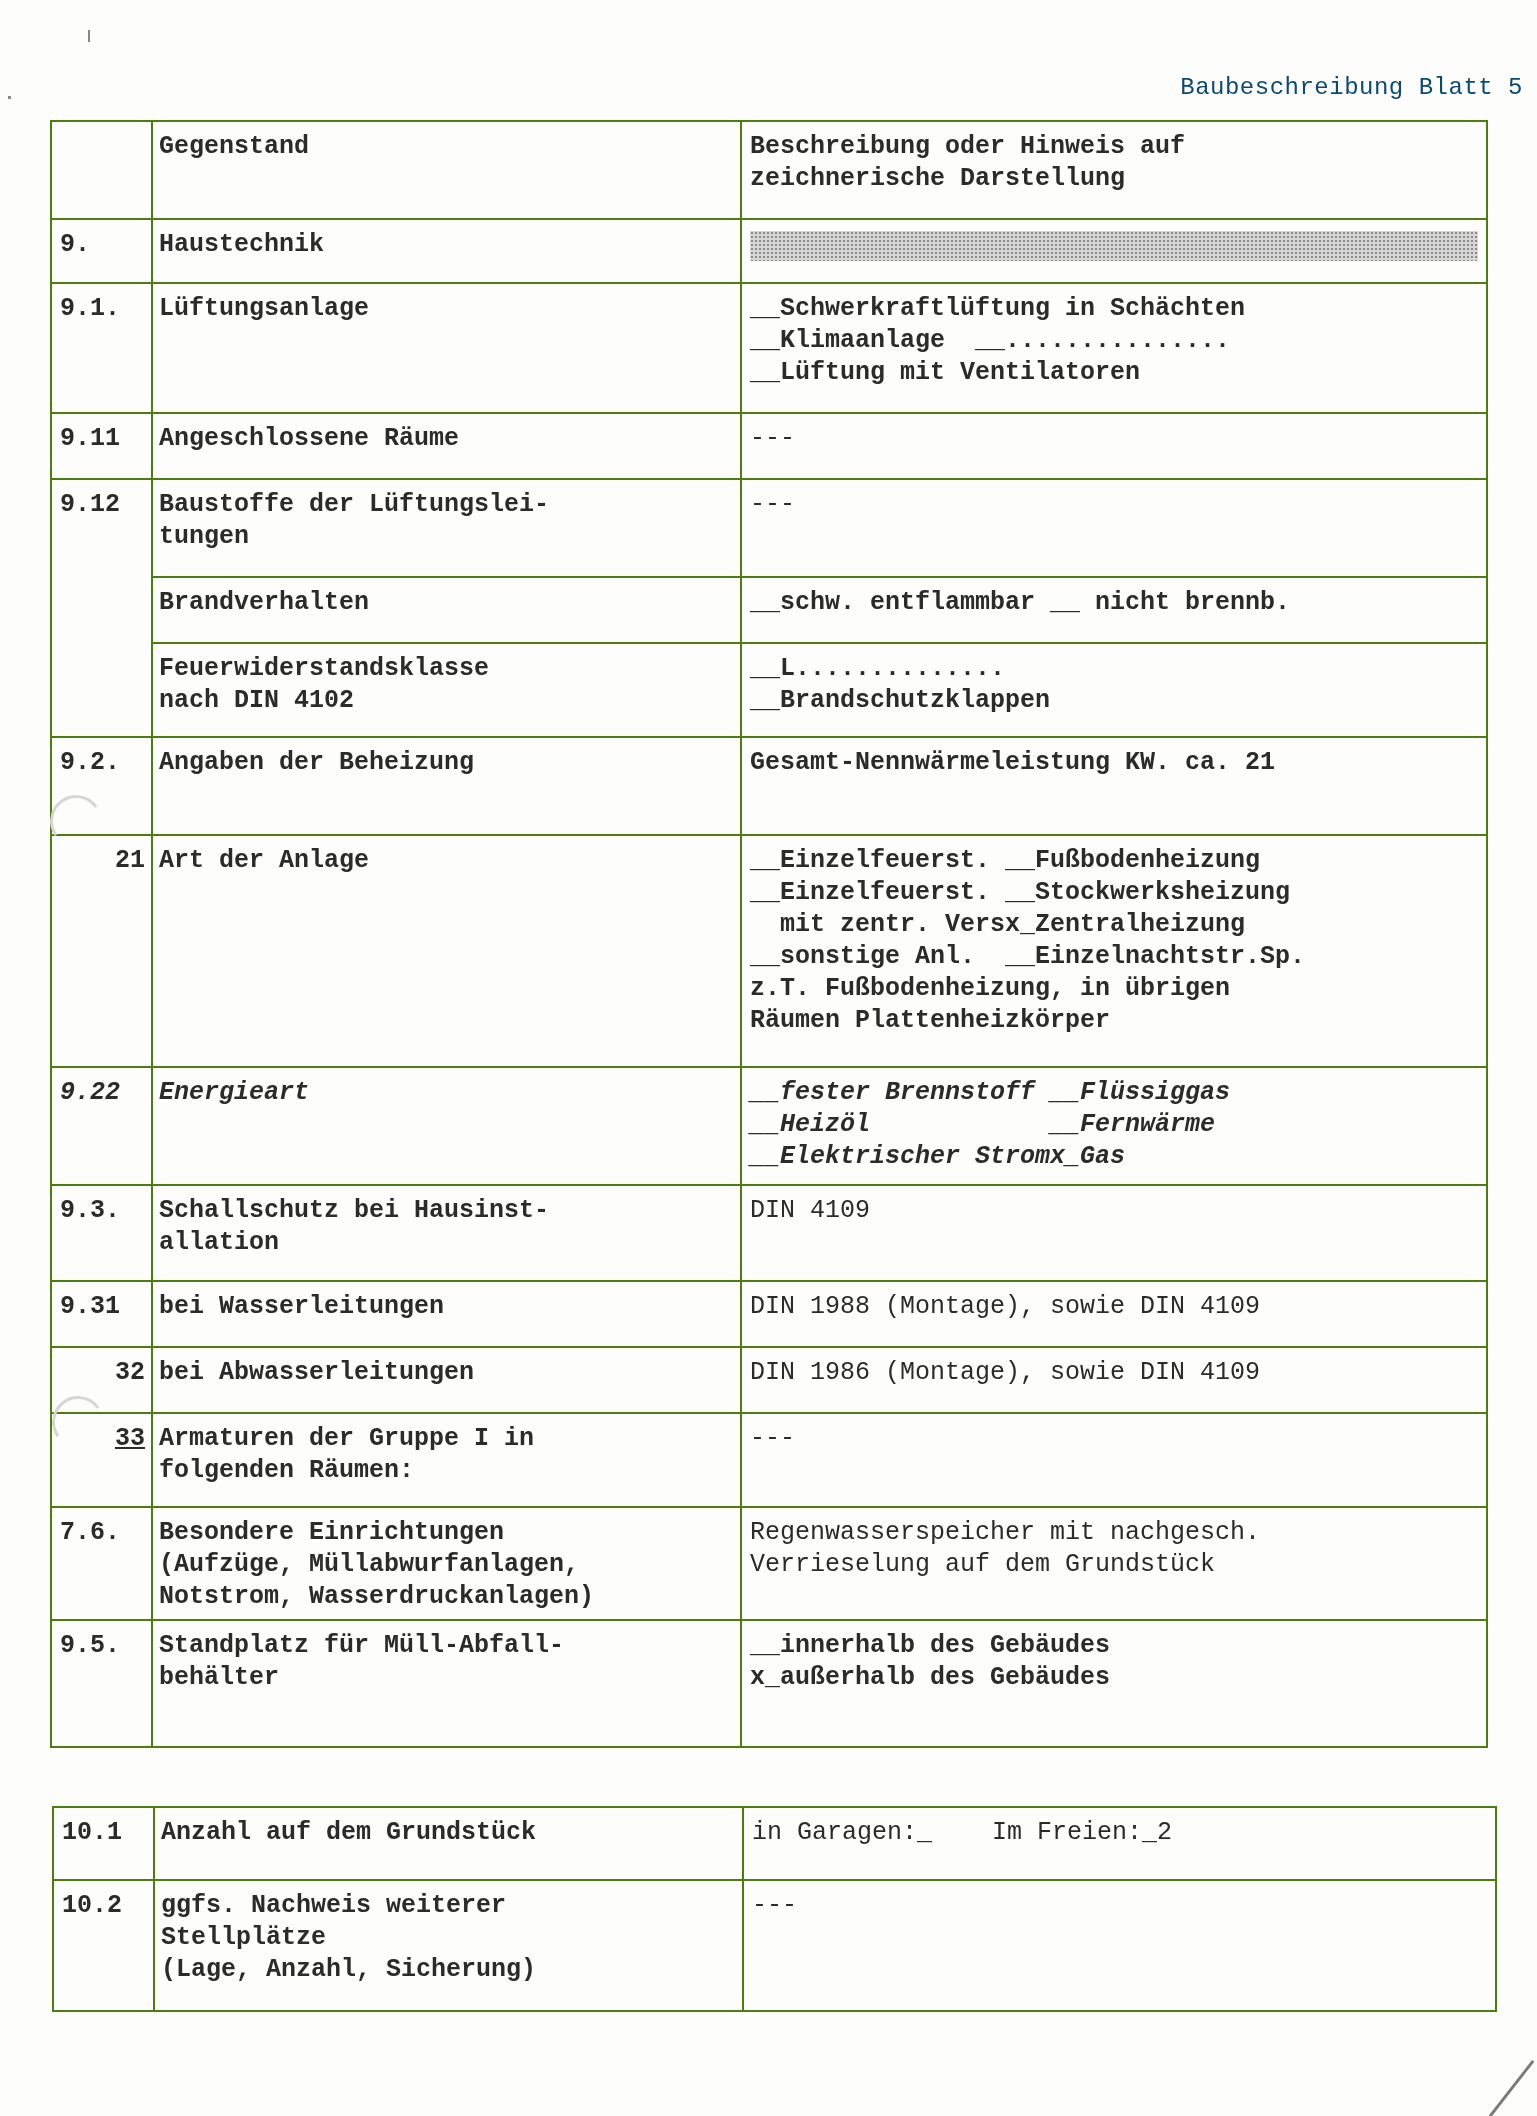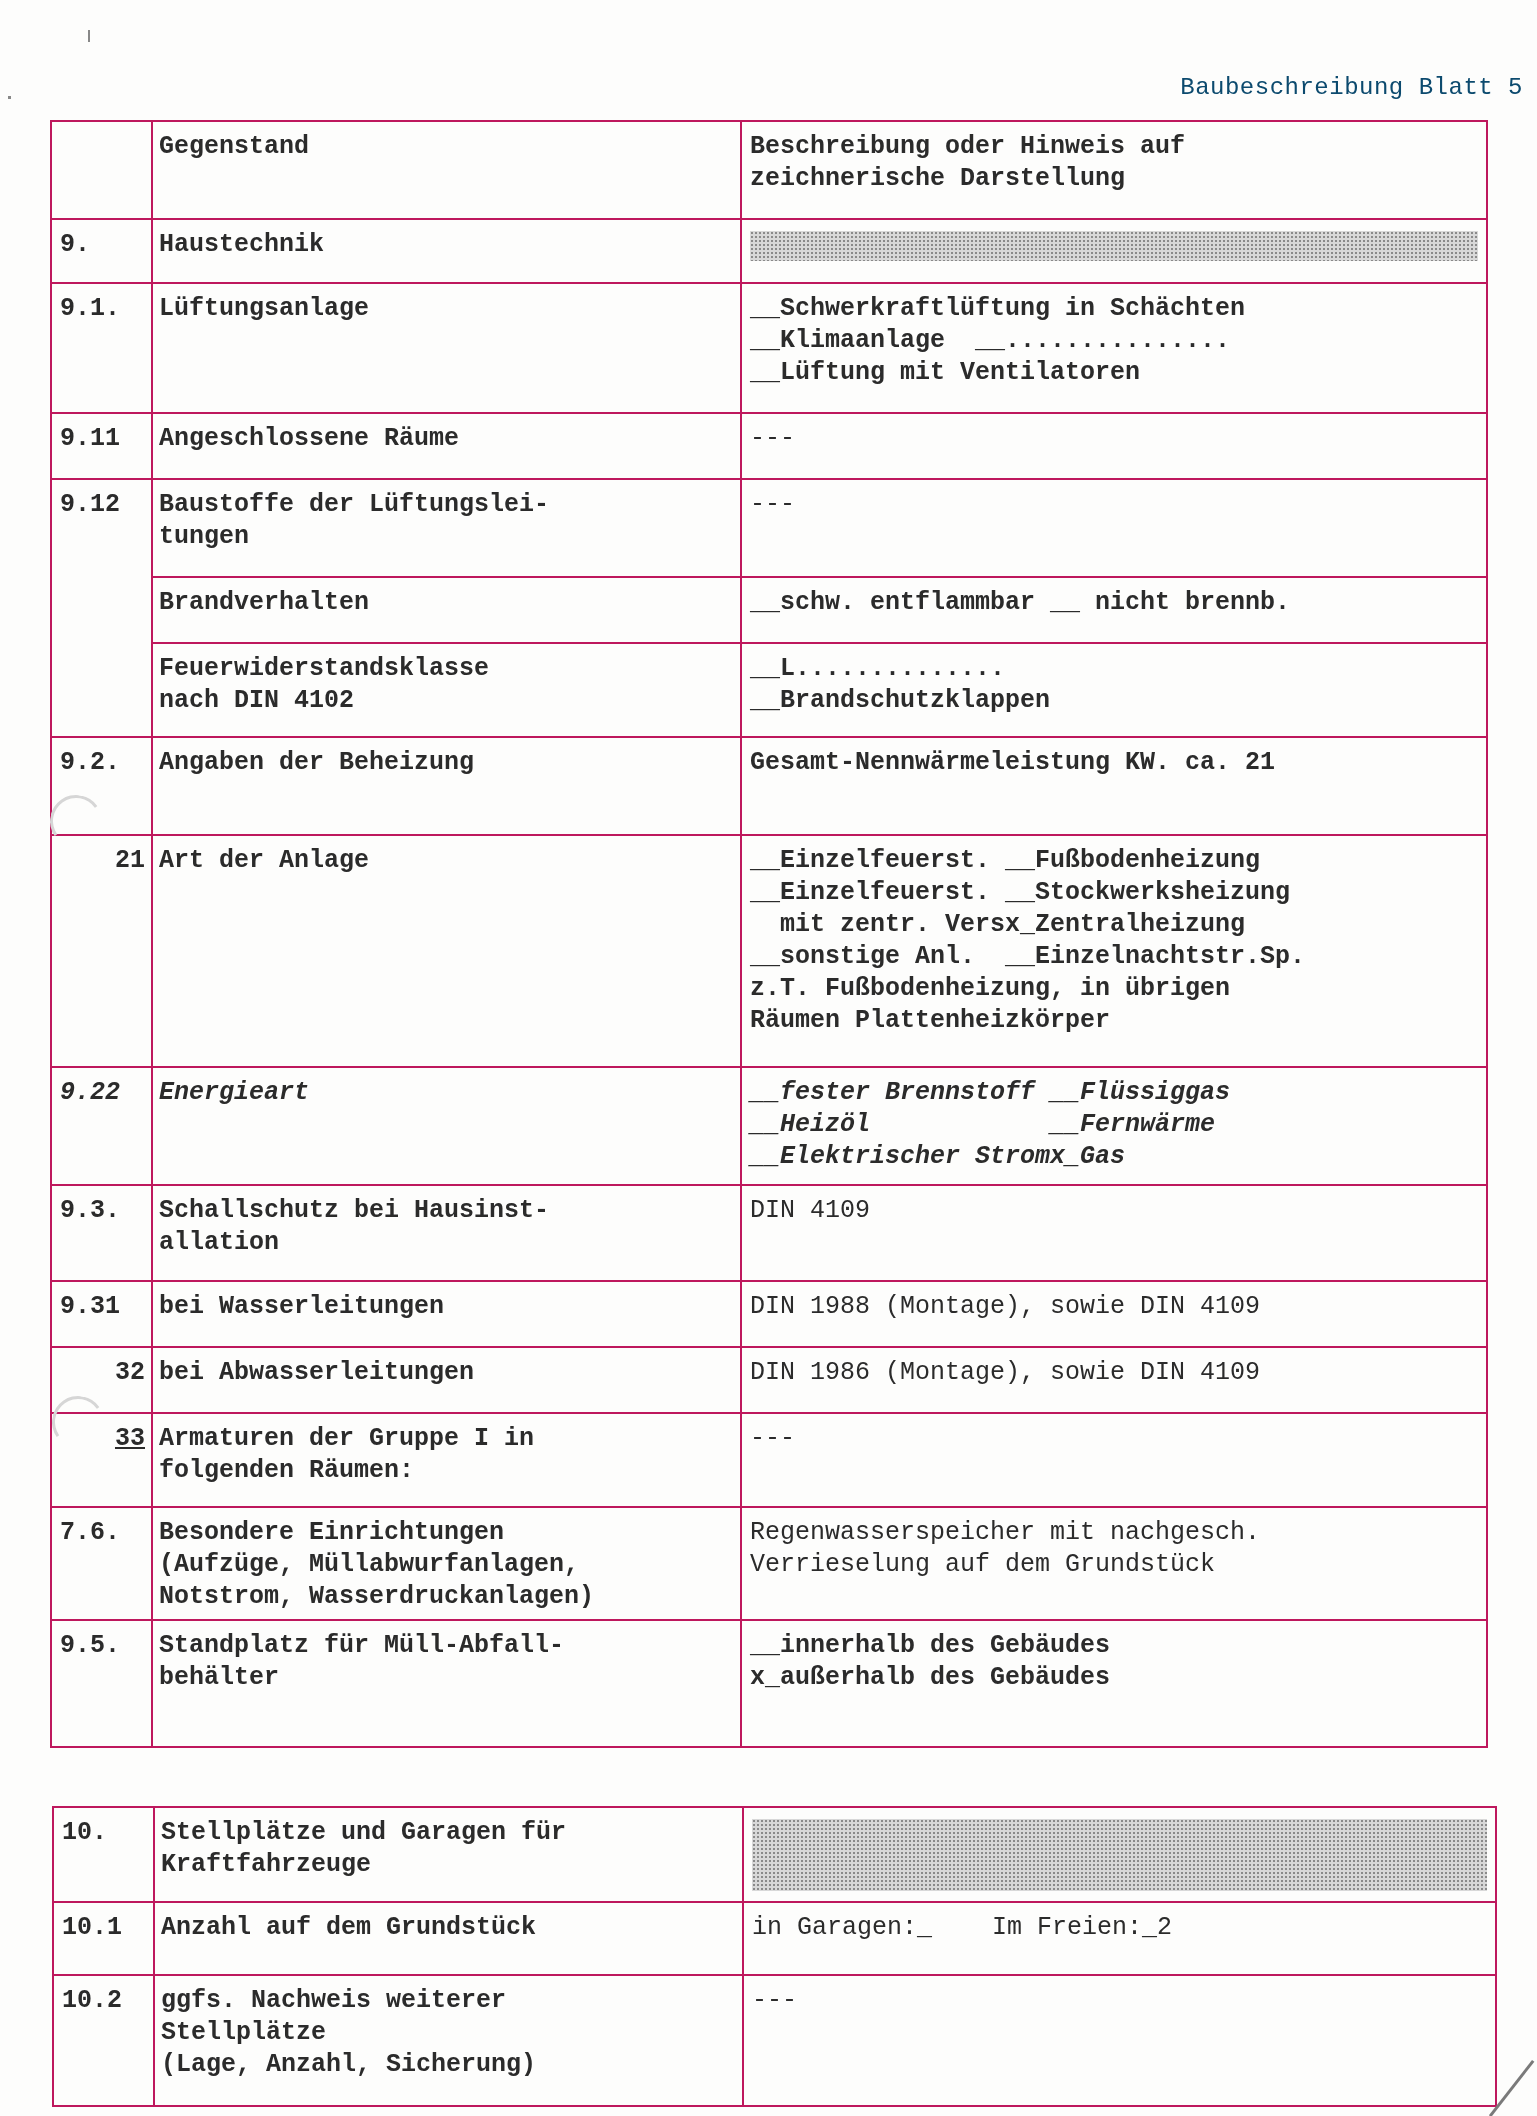--- a/index.html
+++ b/index.html
@@ -20,7 +20,7 @@
       font-size: 25px; line-height: 32px; color: #2b2b2b;
     }
     .tbl td {
-      border: 2px solid #be185d; vertical-align: top;
+      border: 2px solid #4d7c0f; vertical-align: top;
       padding: 9px 8px 6px 8px; white-space: pre;
     }
     .tbl td.num { padding-left: 8px; padding-right: 2px; font-weight: bold; }

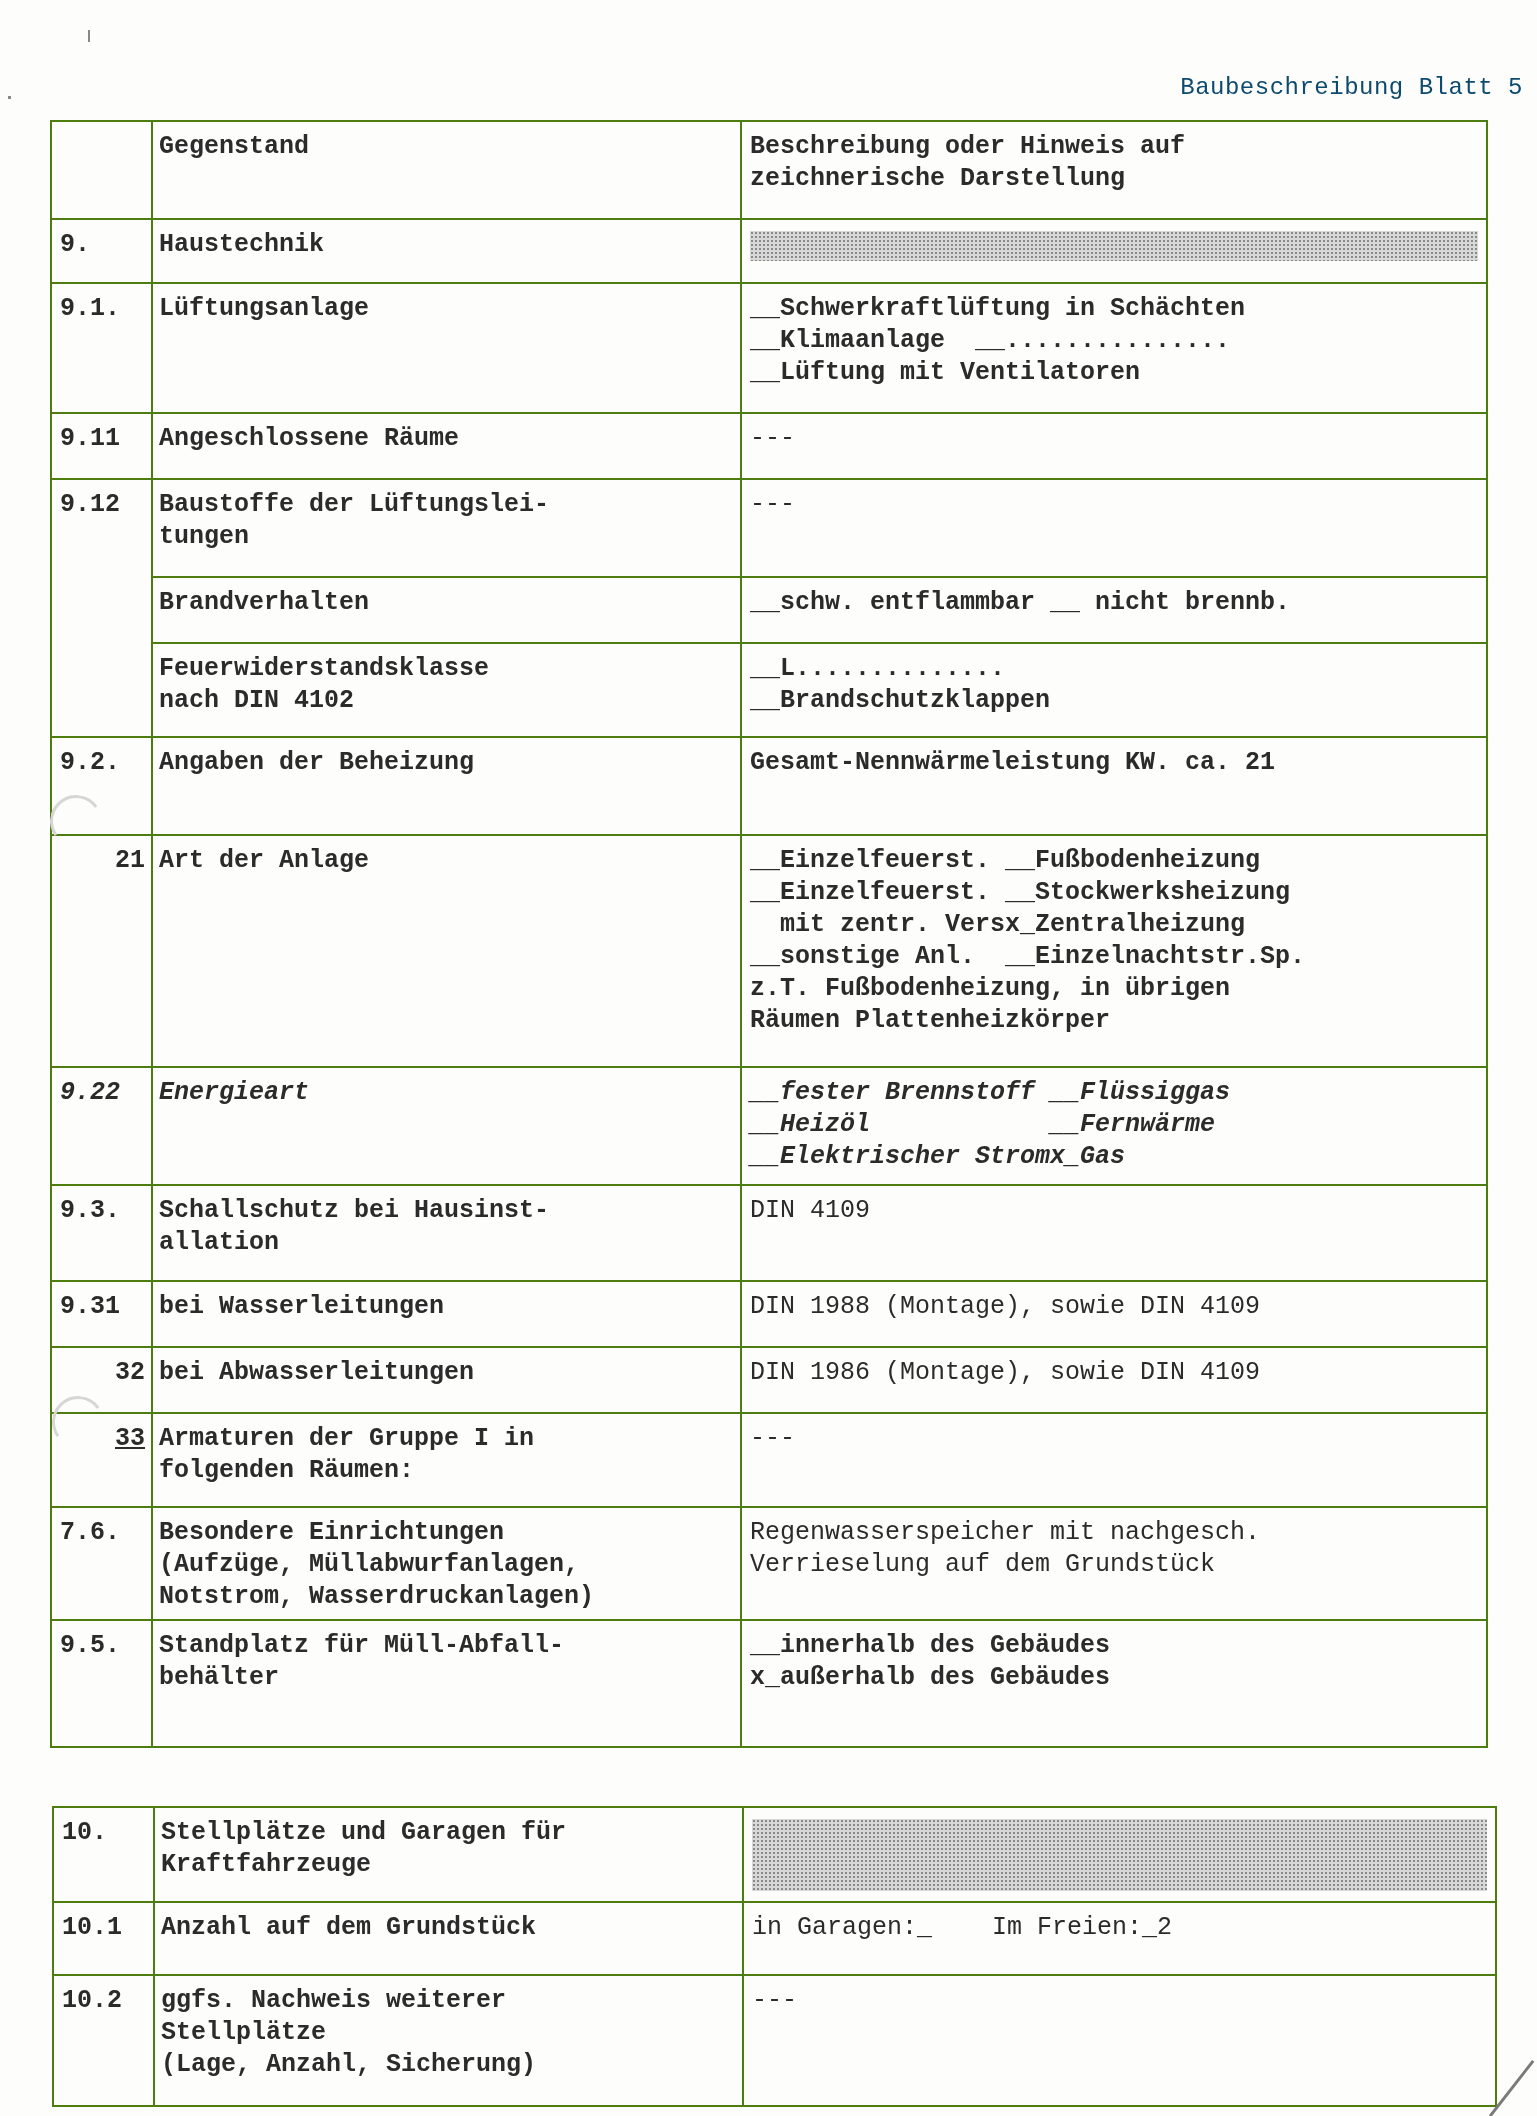--- a/index.html
+++ b/index.html
@@ -167,12 +167,6 @@
       <col style="width:753px">
     </colgroup>
   <tbody>
-      <tr style="height:95px;">
-    <td class="num">10.</td>
-    <td class="subj">Stellplätze und Garagen für
-Kraftfahrzeuge</td>
-    <td class="desc"><span class="shade tall"></span></td>
-  </tr>
   <tr style="height:73px;">
     <td class="num">10.1</td>
     <td class="subj">Anzahl auf dem Grundstück</td>

